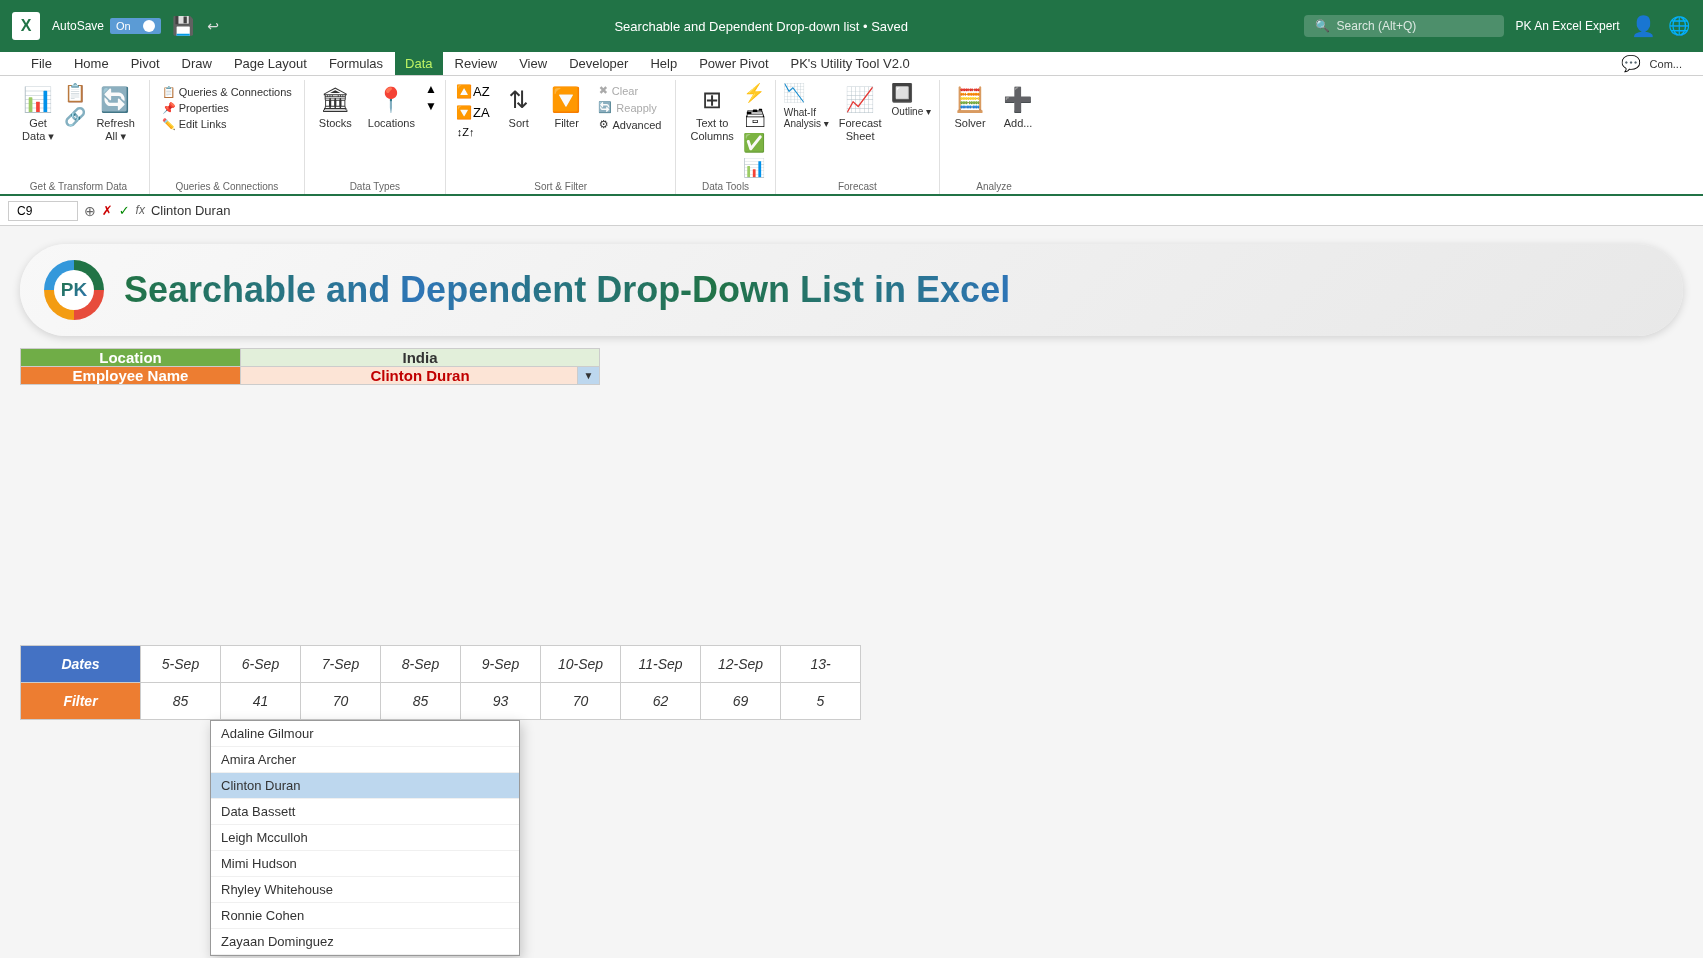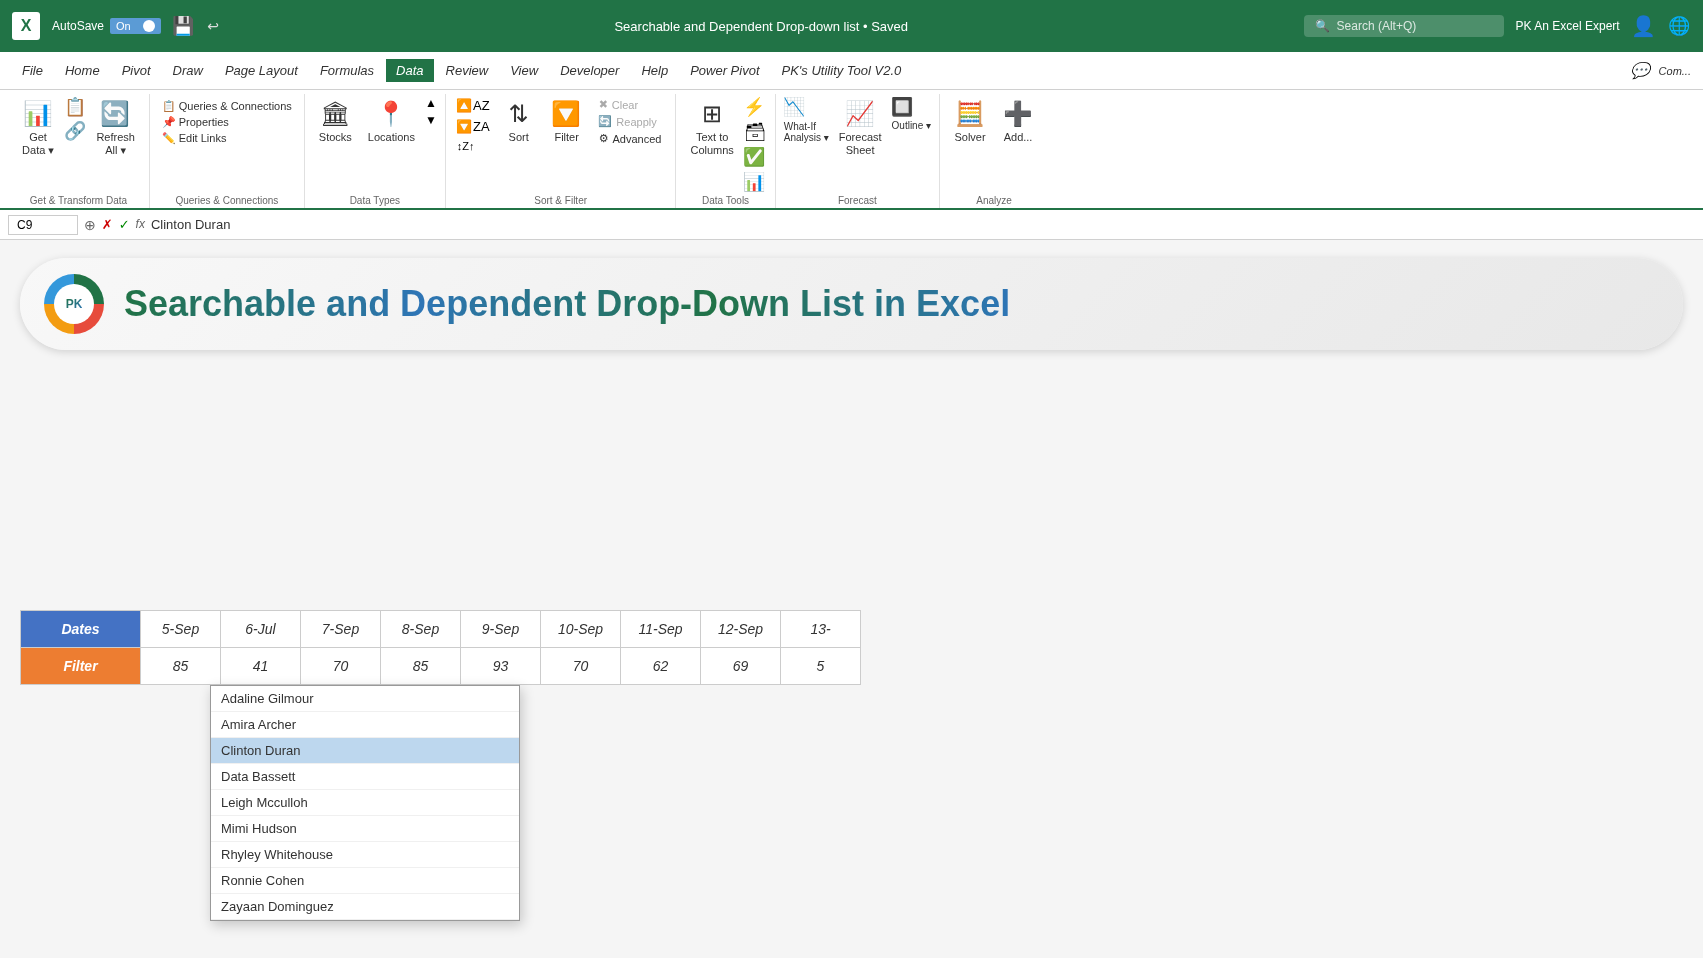--- a/index.html
+++ b/index.html
@@ -26,13 +26,12 @@
     
     .menu-bar {
       background: #ffffff;
-      height: 38px;
-      display: flex;
-      align-items: center;
-      padding: 0 12px;
+      height: 24px;
+      display: flex;
+      align-items: center;
+      padding: 0 21px;
       border-bottom: 1px solid #d0d0d0;
       gap: 2px;
-      font-style: italic;
     }
     .menu-item { padding: 4px 10px; font-size: 13px; color: #333; cursor: pointer; border-radius: 3px; }
     .menu-item.active { background: #217346; color: #ffffff; border-radius: 0; }

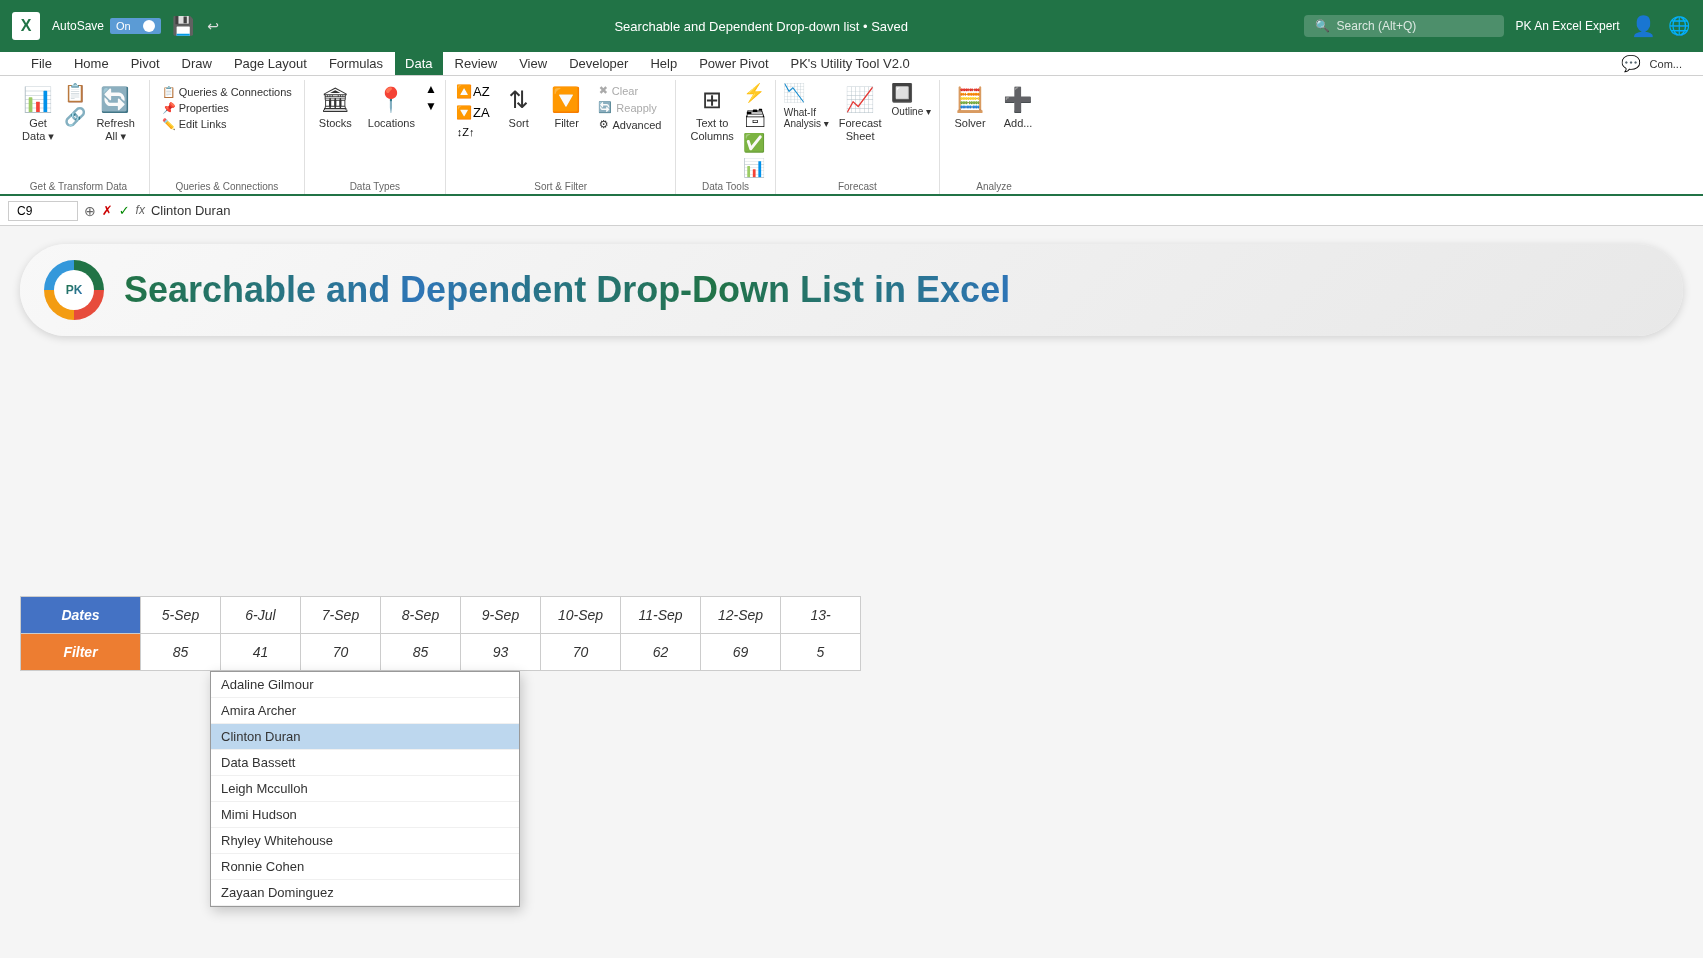--- a/index.html
+++ b/index.html
@@ -34,7 +34,7 @@
       gap: 2px;
     }
     .menu-item { padding: 4px 10px; font-size: 13px; color: #333; cursor: pointer; border-radius: 3px; }
-    .menu-item.active { background: #217346; color: #ffffff; border-radius: 0; }
+    .menu-item.active { background: #217346; color: #bef264; border-radius: 0; }
 
     
     .ribbon {

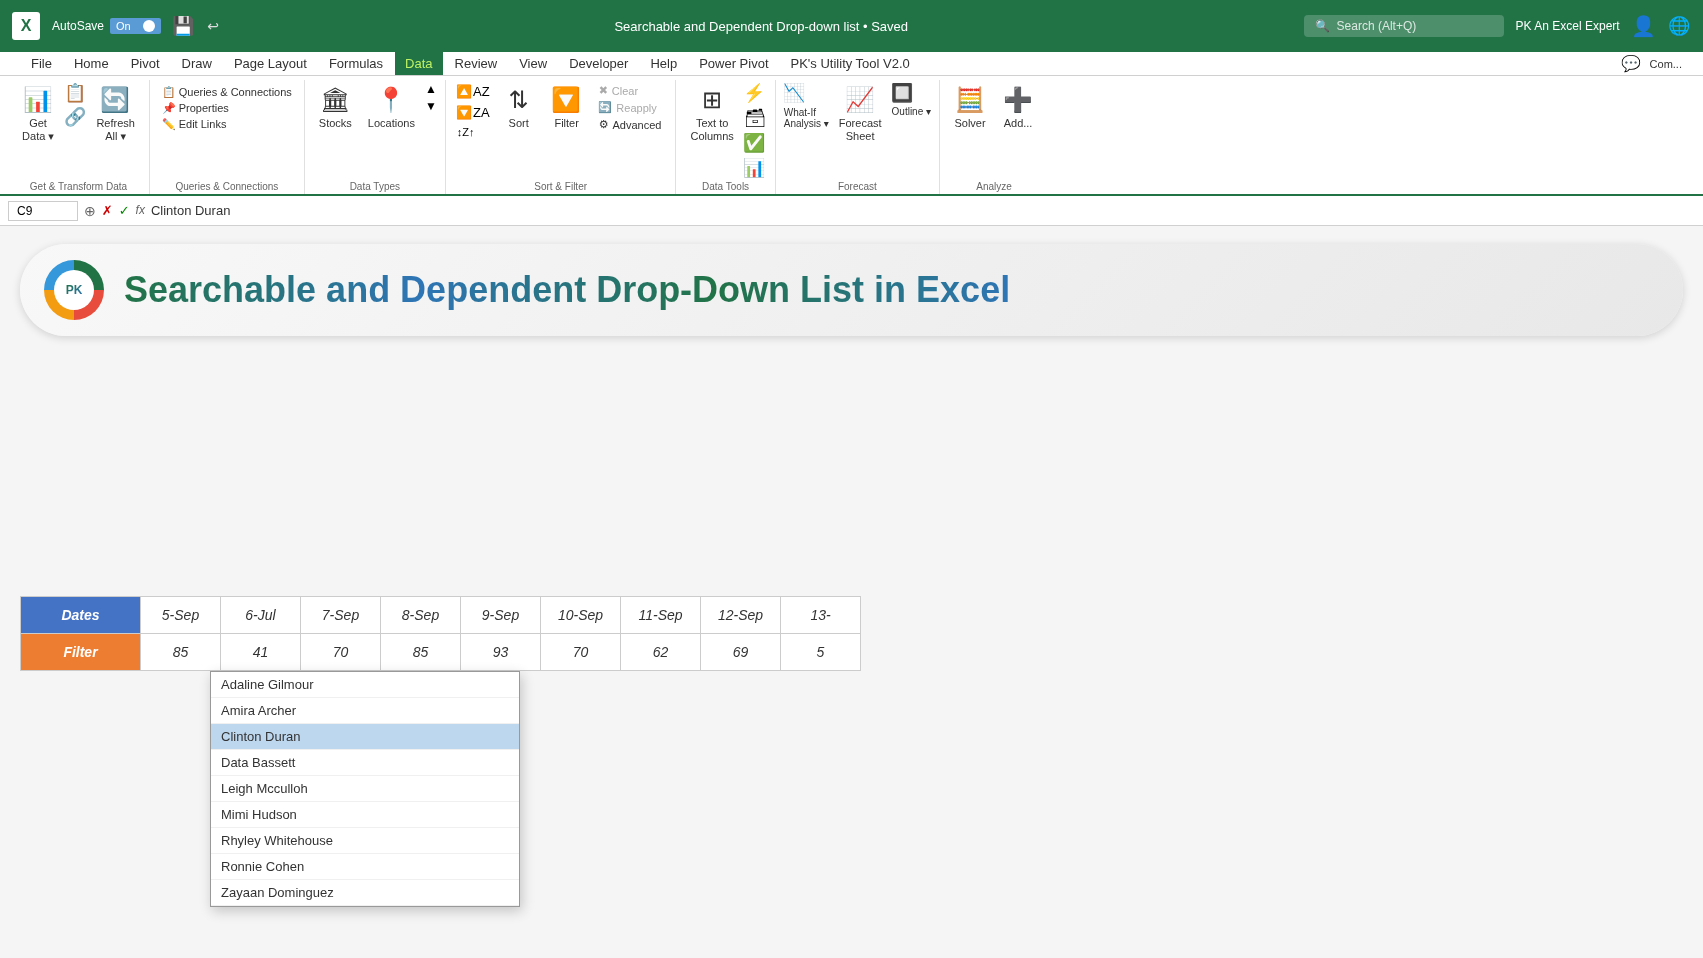--- a/index.html
+++ b/index.html
@@ -438,7 +438,7 @@
   <div class="banner">
     <div class="banner-logo">
       <div class="banner-logo-inner">
-        <span style="font-size:12px;font-weight:bold;background:linear-gradient(135deg,#217346,#2e75b6);-webkit-background-clip:text;-webkit-text-fill-color:transparent;">PK</span>
+        <span style="font-size:19px;font-weight:bold;background:linear-gradient(135deg,#217346,#2e75b6);-webkit-background-clip:text;-webkit-text-fill-color:transparent;">PK</span>
       </div>
     </div>
     <div class="banner-title">Searchable and Dependent Drop-Down List in Excel</div>

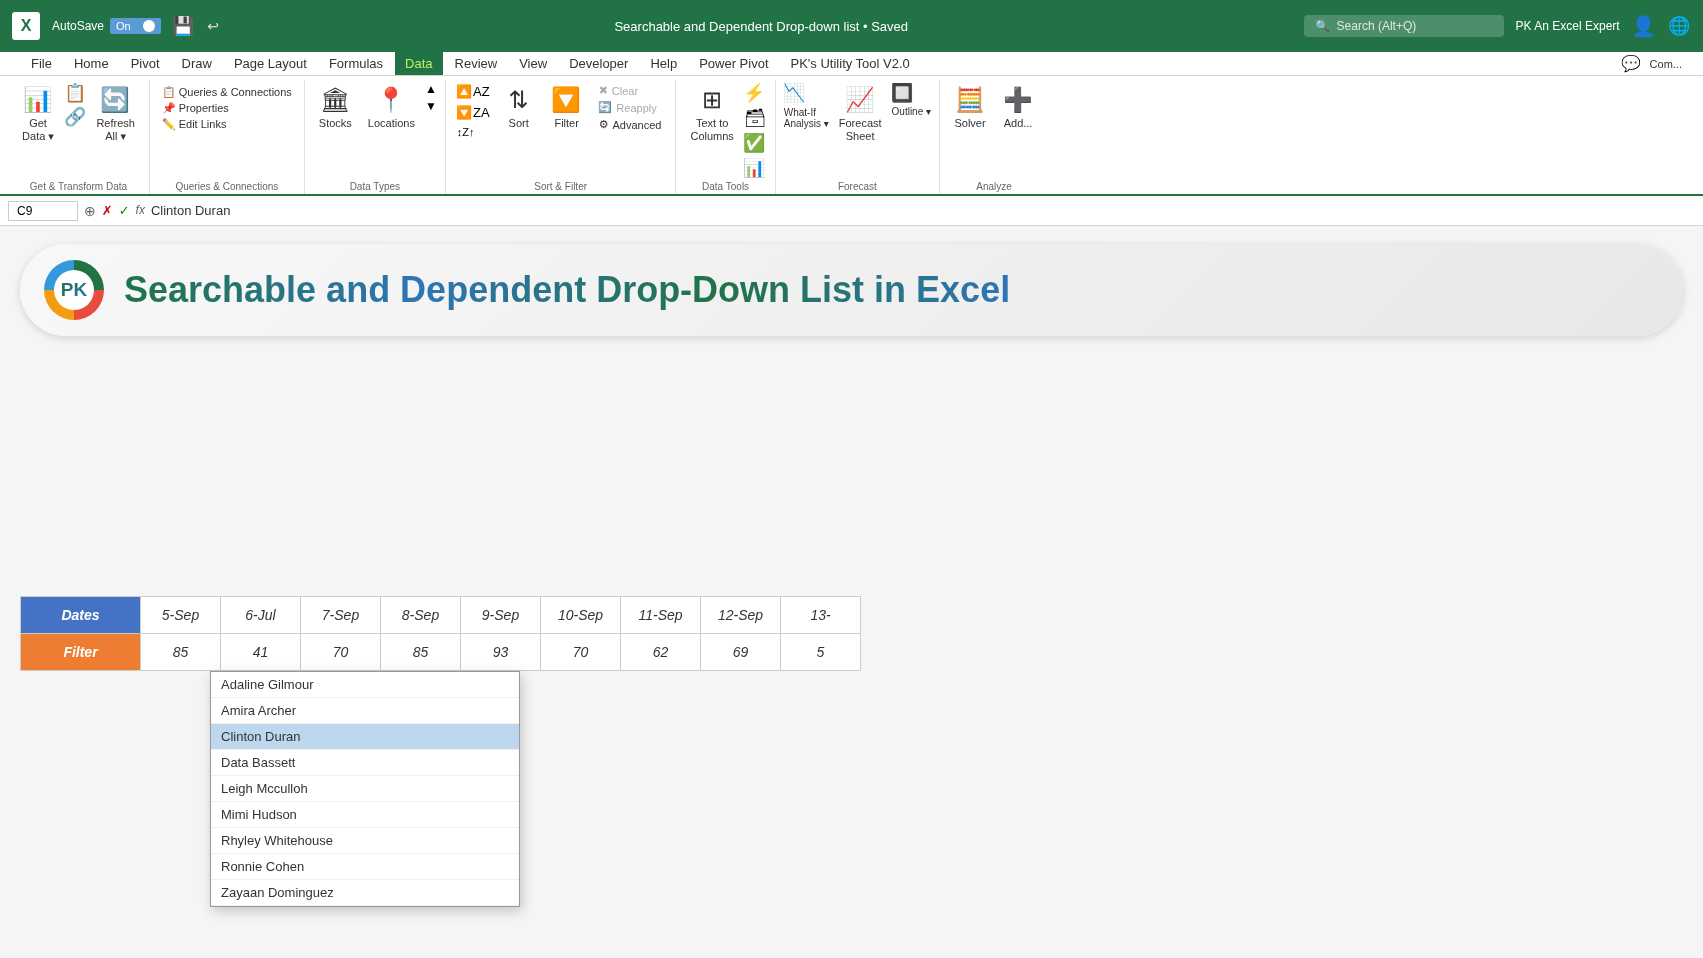--- a/index.html
+++ b/index.html
@@ -445,6 +445,21 @@
   </div>
 
   <div class="table-section">
+    <table class="form-table">
+      <tbody>
+          <tr>
+        <td class="form-label">Location</td>
+        <td class="form-value" style="background:#e2efda;">India</td>
+      </tr>
+      <tr>
+        <td class="form-label orange">Employee Name</td>
+        <td class="form-value selected dropdown-cell">
+          <span>Clinton Duran</span>
+          <div class="dropdown-arrow">▼</div>
+        </td>
+      </tr>
+    </tbody>
+      </table>
 
     <div class="dropdown-list">
       <div class="dropdown-list-item">Adaline Gilmour</div>

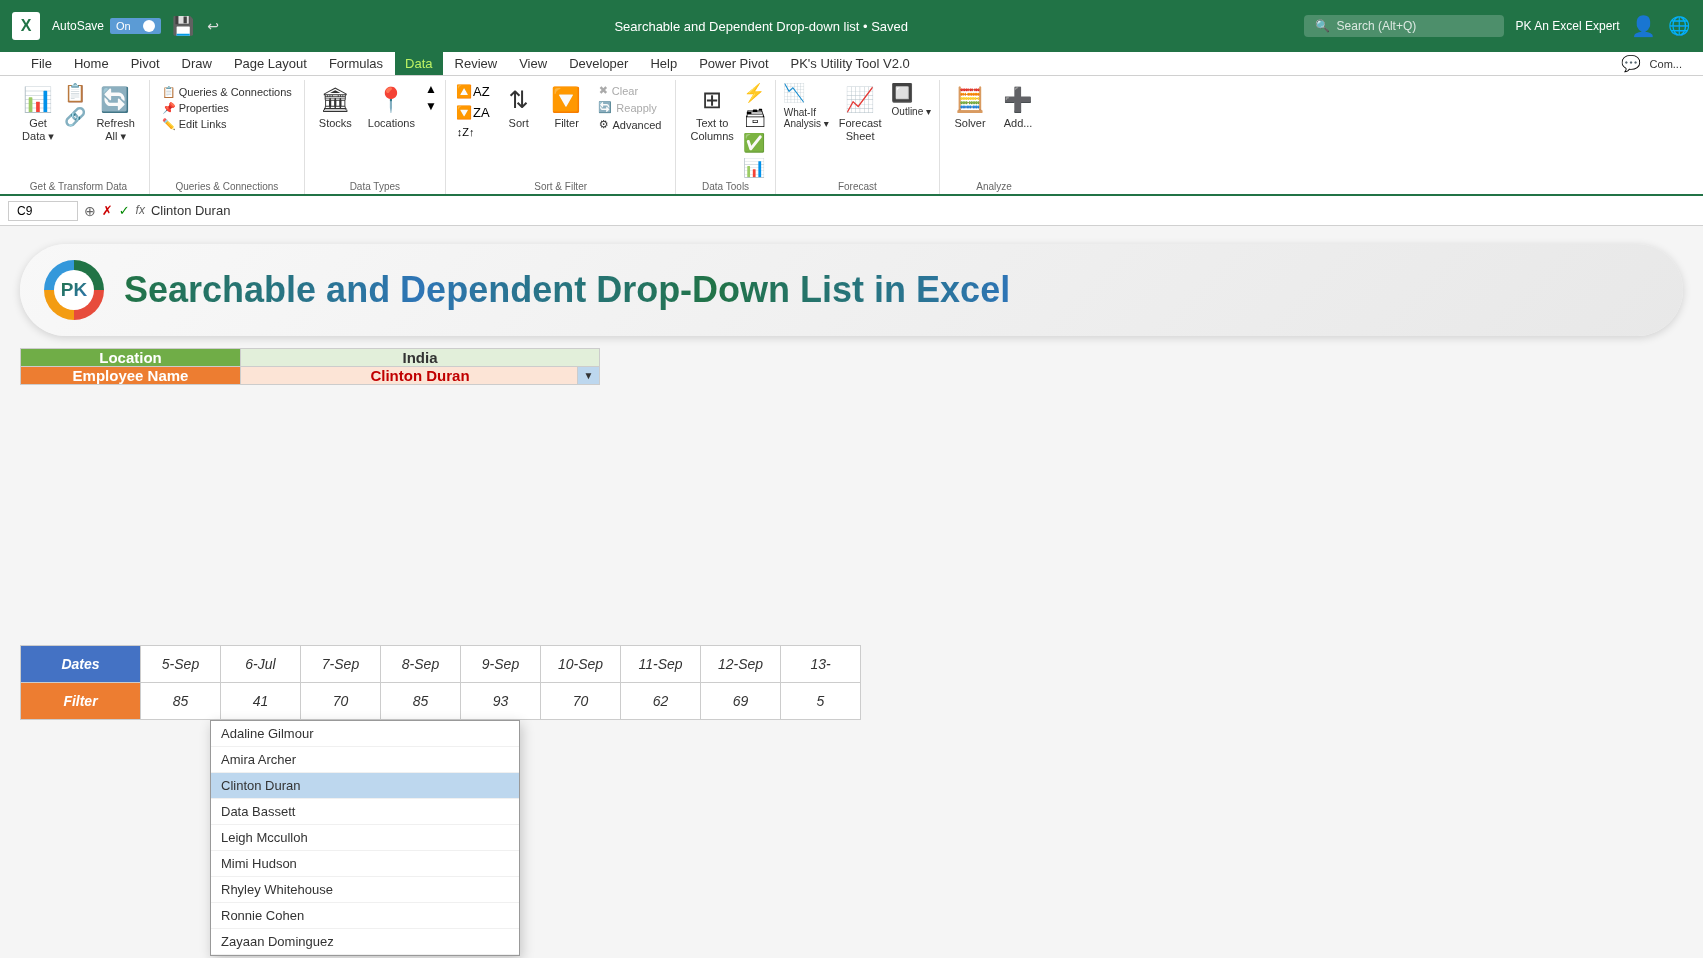--- a/index.html
+++ b/index.html
@@ -480,7 +480,7 @@
             <tr>
           <td class="row-label-dates">Dates</td>
           <td class="data-cell">5-Sep</td>
-          <td class="data-cell">6-Jul</td>
+          <td class="data-cell">6-Sep</td>
           <td class="data-cell">7-Sep</td>
           <td class="data-cell">8-Sep</td>
           <td class="data-cell">9-Sep</td>

